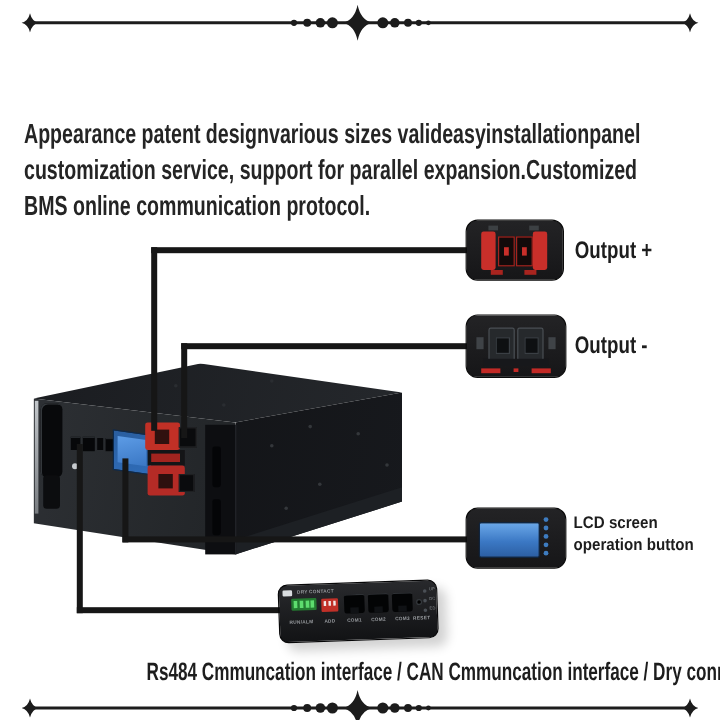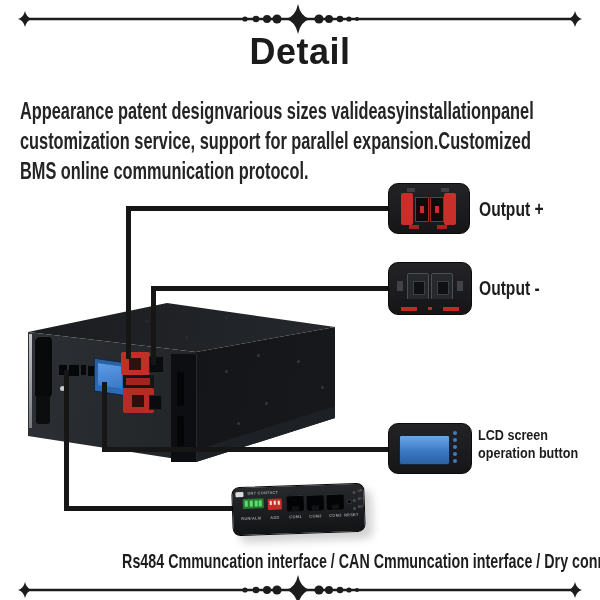--- a/index.html
+++ b/index.html
@@ -71,7 +71,6 @@
     <circle cx="357" cy="17" r="2" fill="#1c1c1c"></circle>
   </svg>
 
-  <div class="title">Detail</div>
 
   <div class="intro">
     <div class="intro-line">Appearance patent designvarious sizes valideasyinstallationpanel</div>

